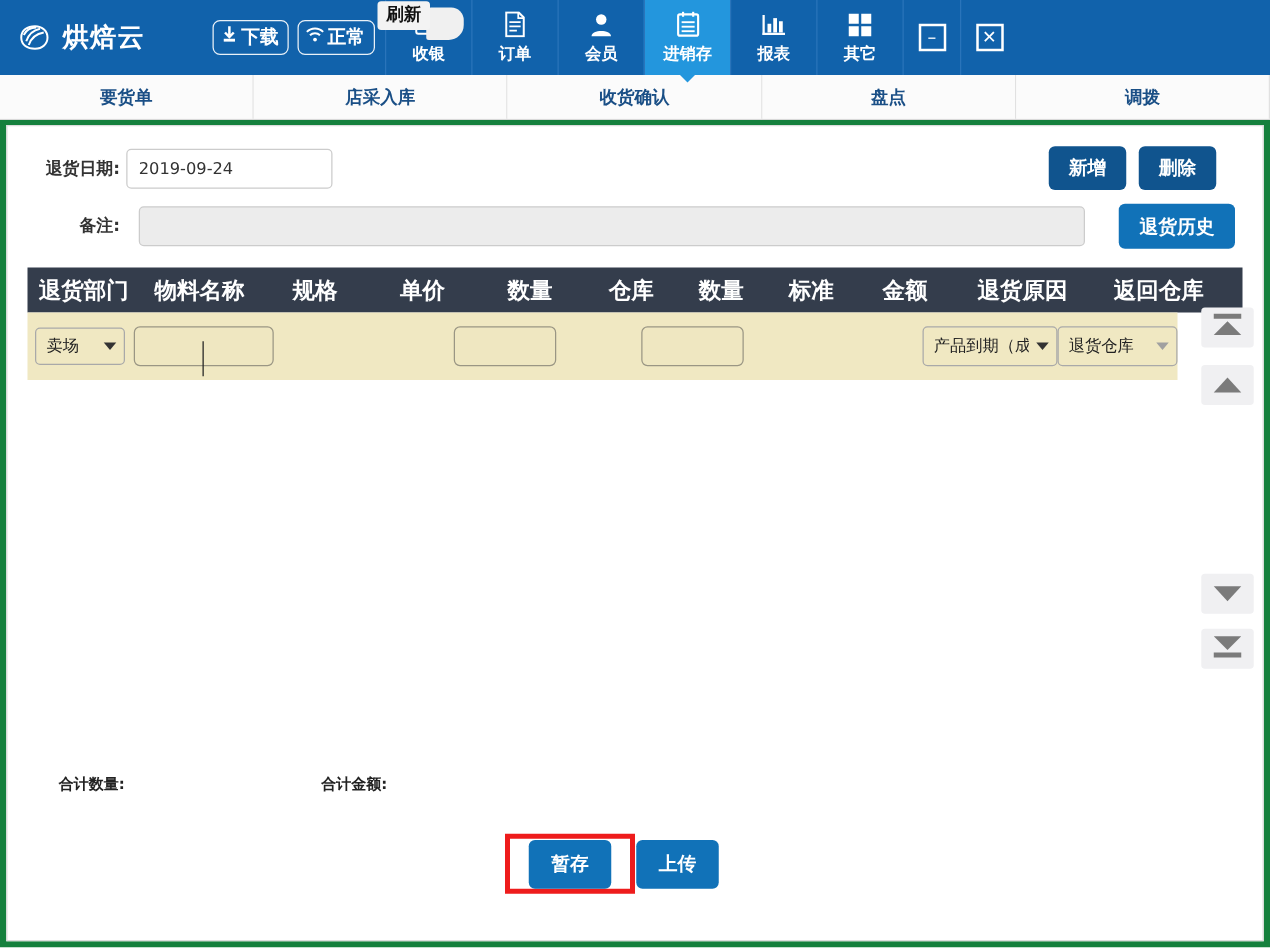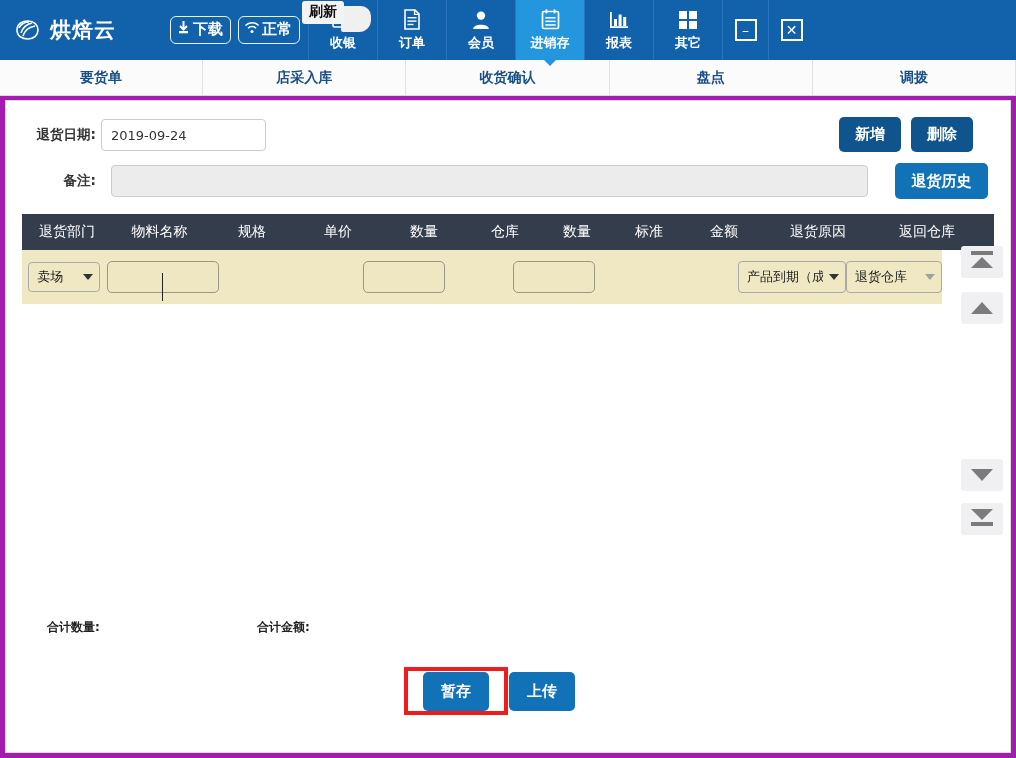--- a/index.html
+++ b/index.html
@@ -159,7 +159,7 @@
   .page {
     position: relative;
     height: 662px;
-    background: #a21caf;
+    background: #15803d;
     padding: 4px 5px 5px 5px;
   }
   .card {

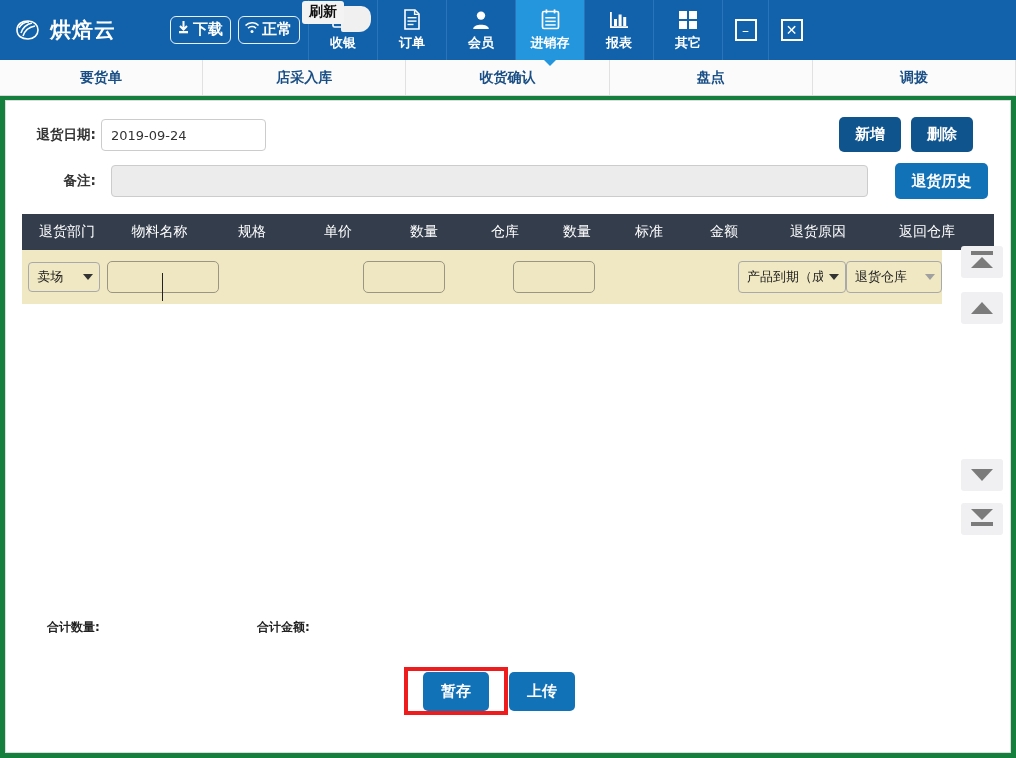--- a/index.html
+++ b/index.html
@@ -212,8 +212,8 @@
   }
   .th {
     color: #ffffff;
-    font-size: 14px;
-    font-weight: normal;
+    font-size: 18px;
+    font-weight: bold;
     text-align: center;
     white-space: nowrap;
   }

